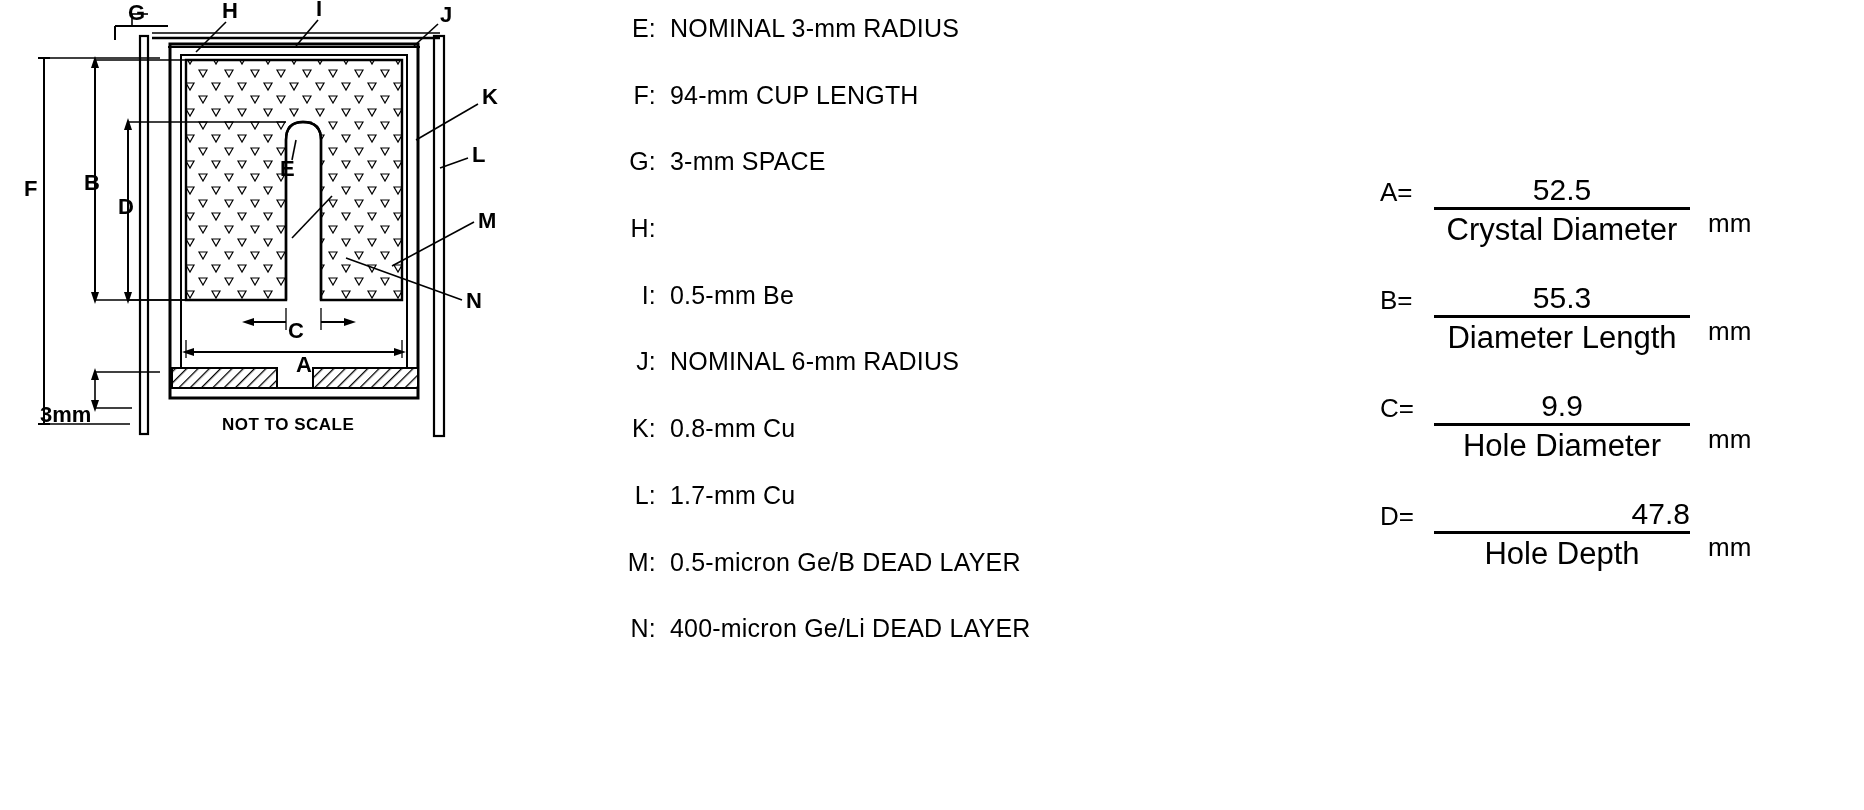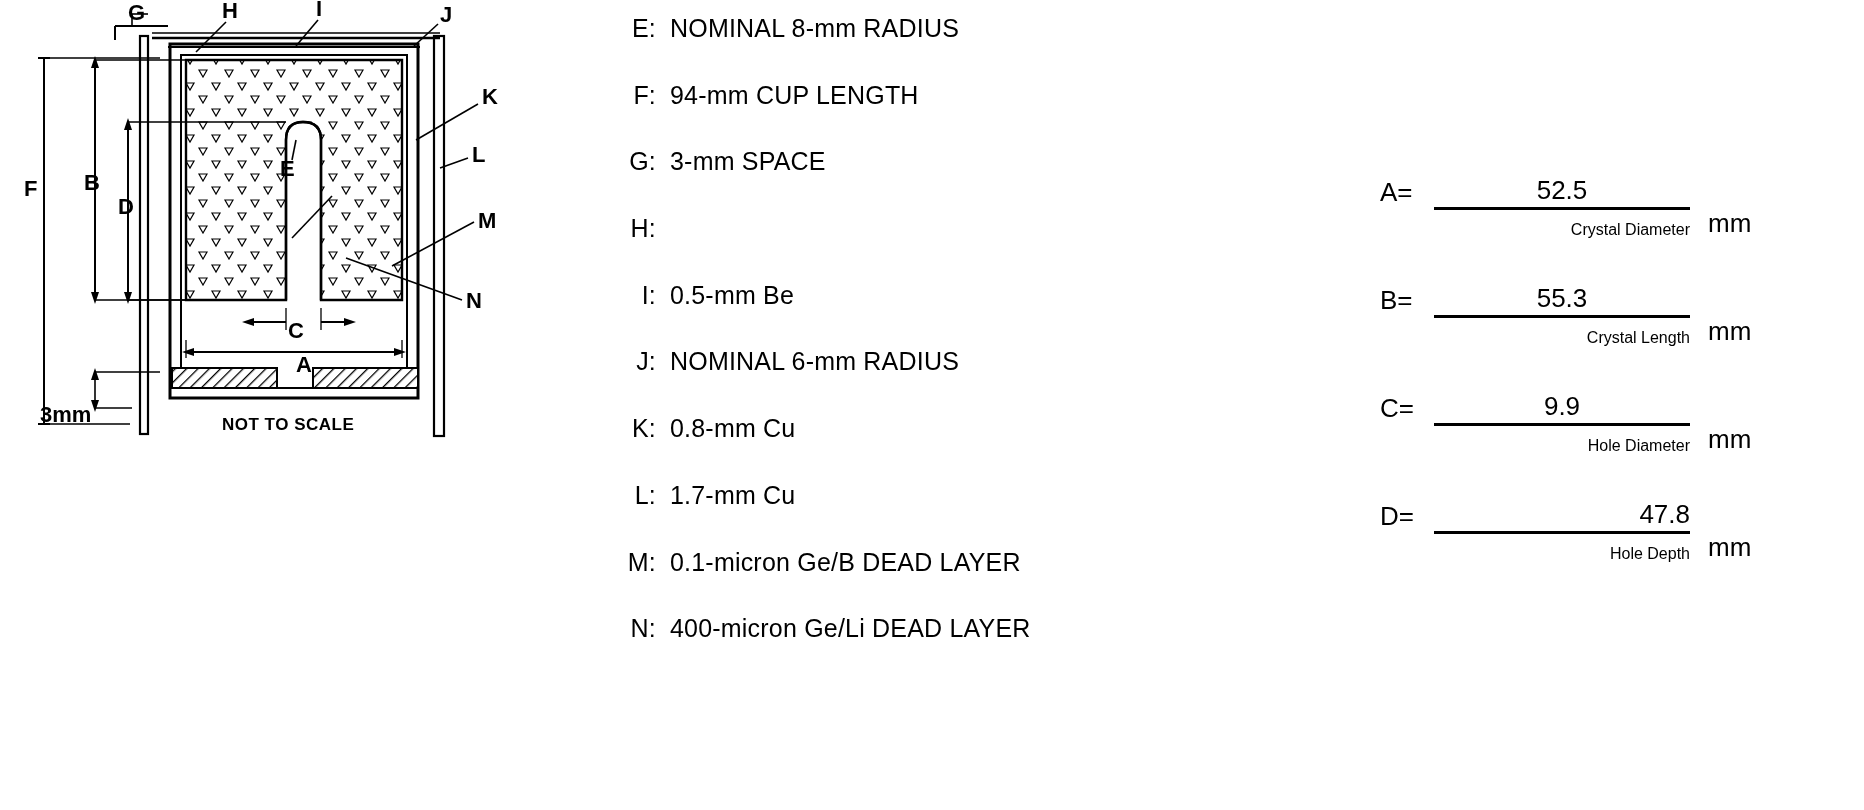--- a/index.html
+++ b/index.html
@@ -258,7 +258,7 @@
   <div id="legend">
     <div class="legend-row">
       <span class="legend-key">E:</span>
-      <span class="legend-text">NOMINAL 8-mm RADIUS</span>
+      <span class="legend-text">NOMINAL 3-mm RADIUS</span>
     </div>
     <div class="legend-row">
       <span class="legend-key">F:</span>

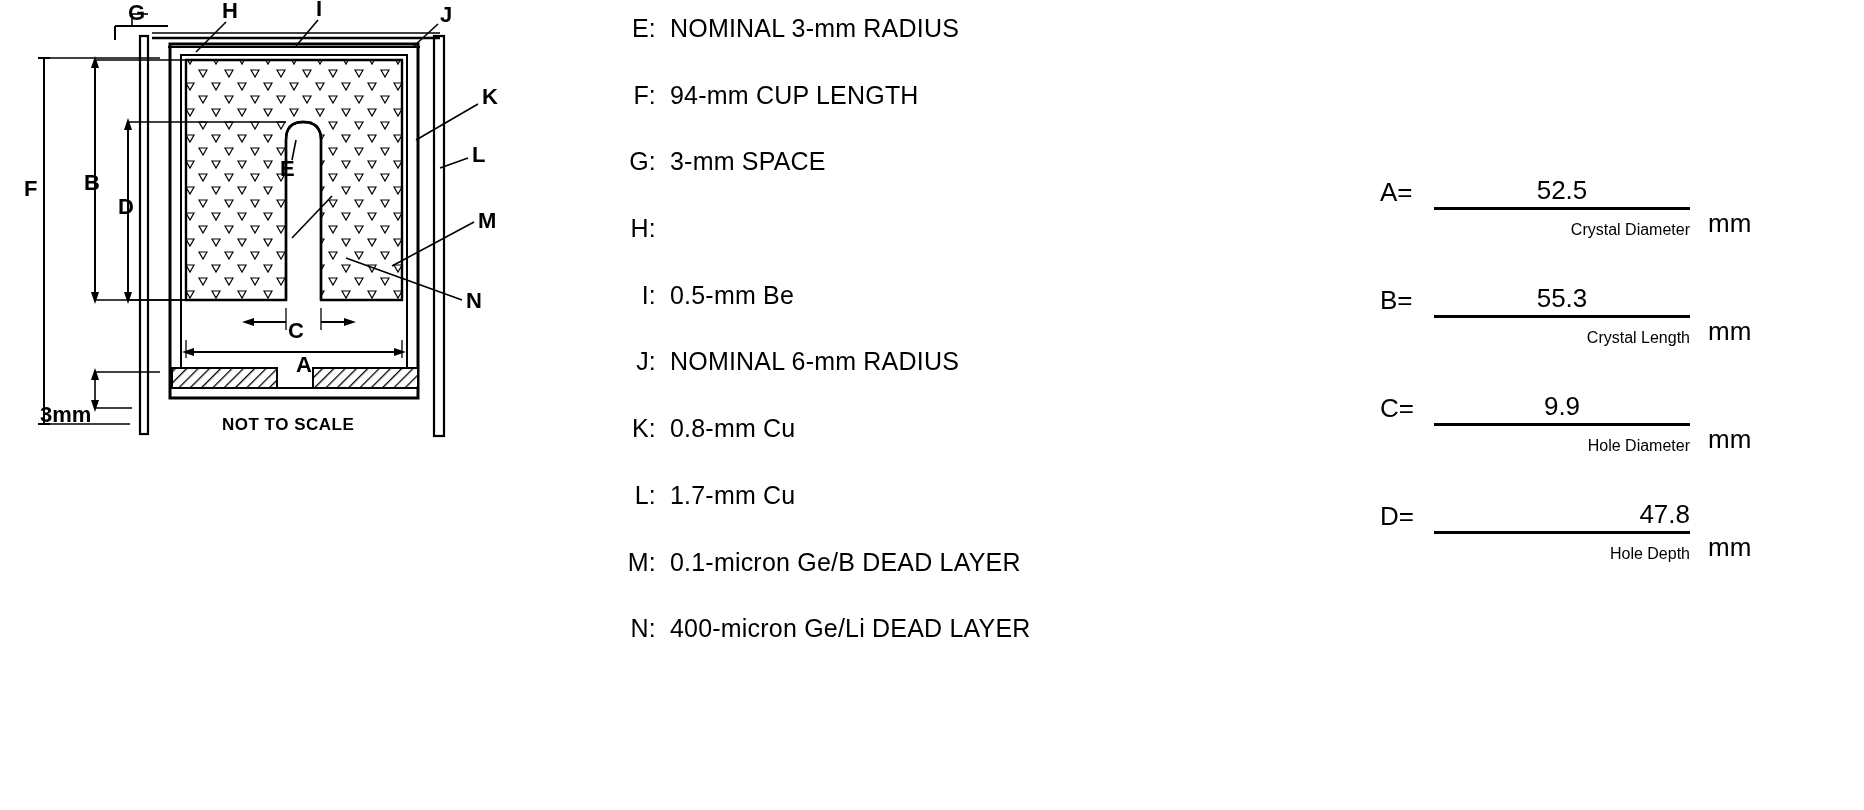--- a/index.html
+++ b/index.html
@@ -82,7 +82,7 @@
     text-align: center;
   }
   .dim-num {
-    font-size: 26px;
+    font-size: 30px;
     line-height: 30px;
     padding-bottom: 2px;
   }

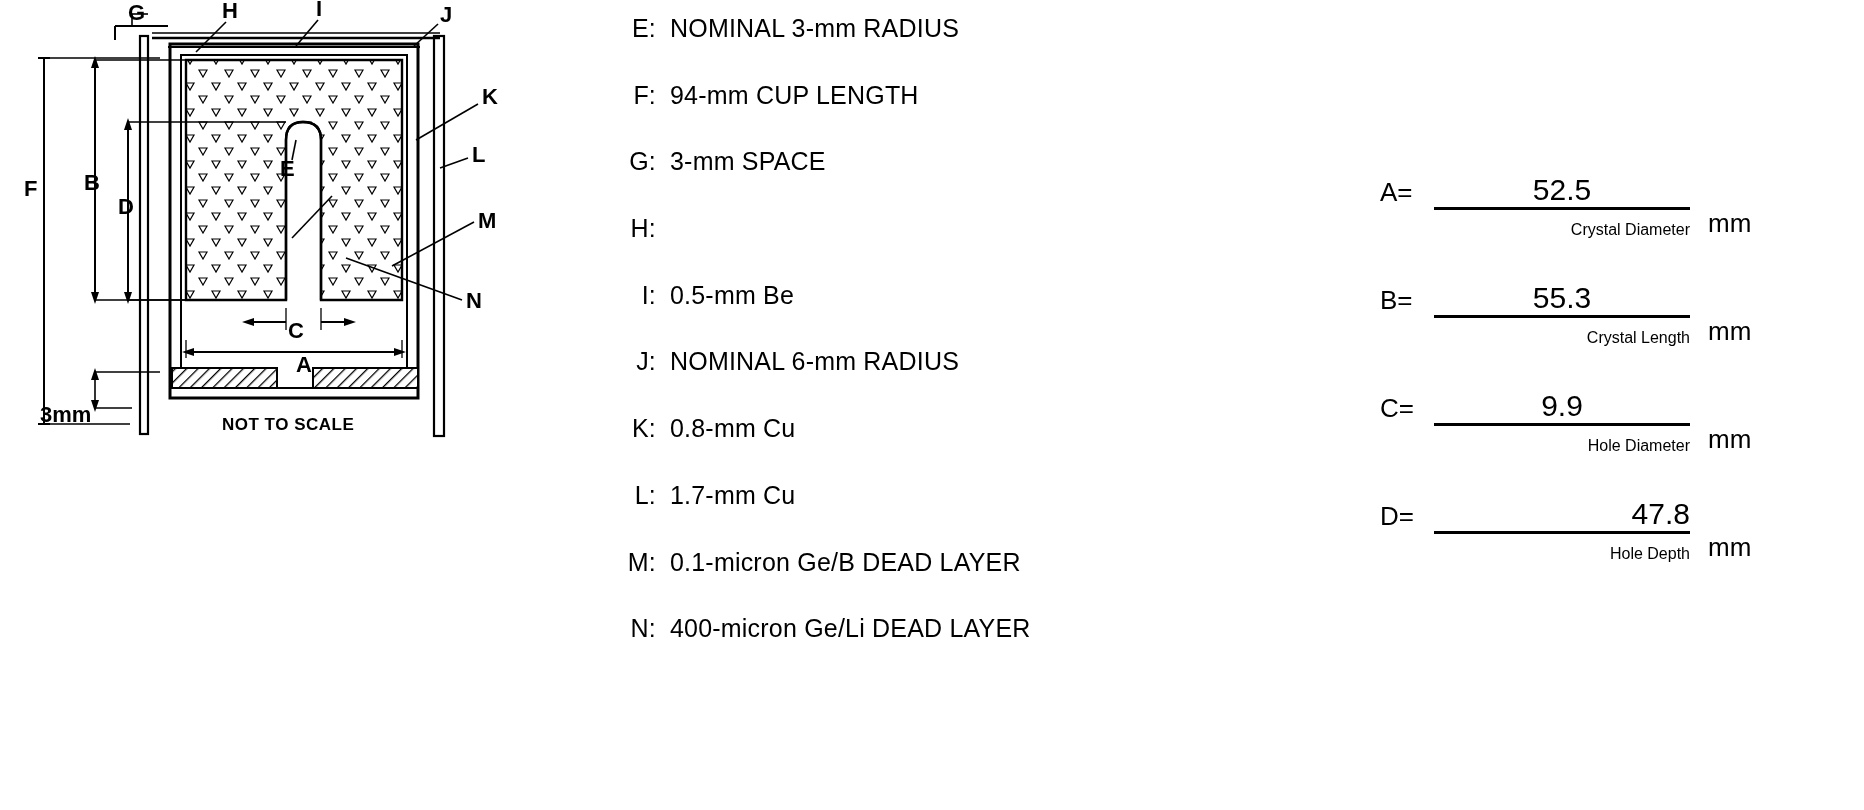--- a/index.html
+++ b/index.html
@@ -92,9 +92,8 @@
     margin: 0 0 4px 0;
   }
   .dim-den {
-    font-size: 16px;
+    font-size: 31px;
     line-height: 32px;
-    text-align: right;
   }
   .dim-unit {
     flex: 0 0 70px;

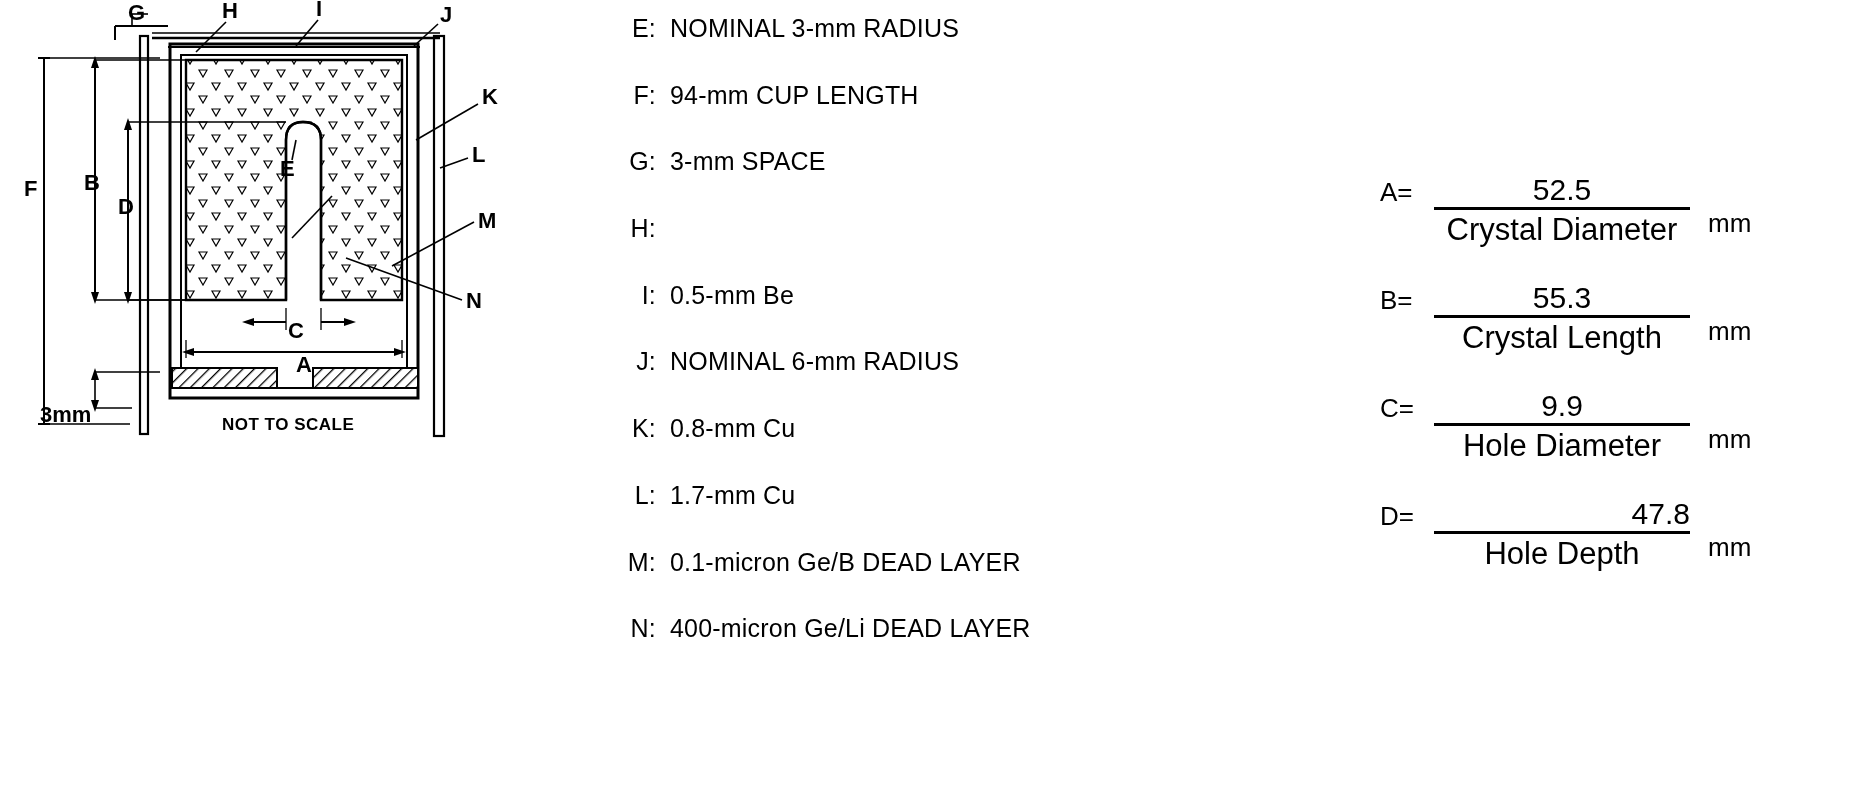--- a/index.html
+++ b/index.html
@@ -312,7 +312,7 @@
       <span class="dim-frac" style="display: block;">
         <span class="dim-num" style="display: block; text-align: center;">55.3</span>
         <span class="dim-bar" style="display: block;"></span>
-        <span class="dim-den" style="display: block;">Crystal Length</span>
+        <span class="dim-den" style="display: block;">Diameter Length</span>
       </span>
       <span class="dim-unit">mm</span>
     </div>

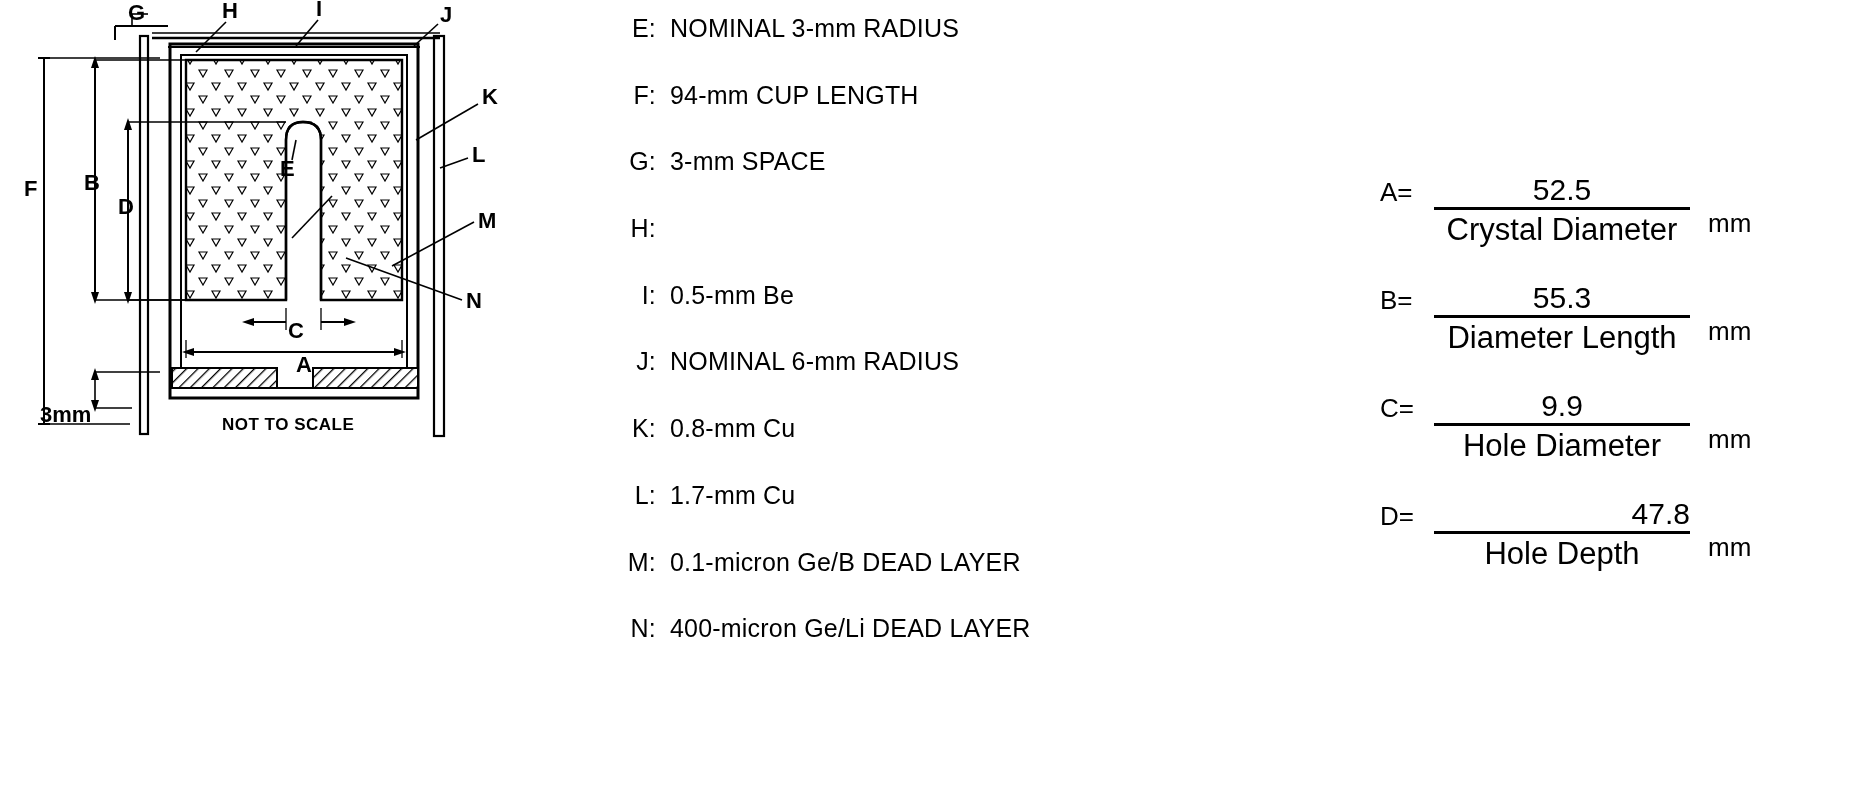--- a/index.html
+++ b/index.html
@@ -288,7 +288,7 @@
     </div>
     <div class="legend-row">
       <span class="legend-key">M:</span>
-      <span class="legend-text">0.1-micron Ge/B DEAD LAYER</span>
+      <span class="legend-text">0.5-micron Ge/B DEAD LAYER</span>
     </div>
     <div class="legend-row">
       <span class="legend-key">N:</span>

